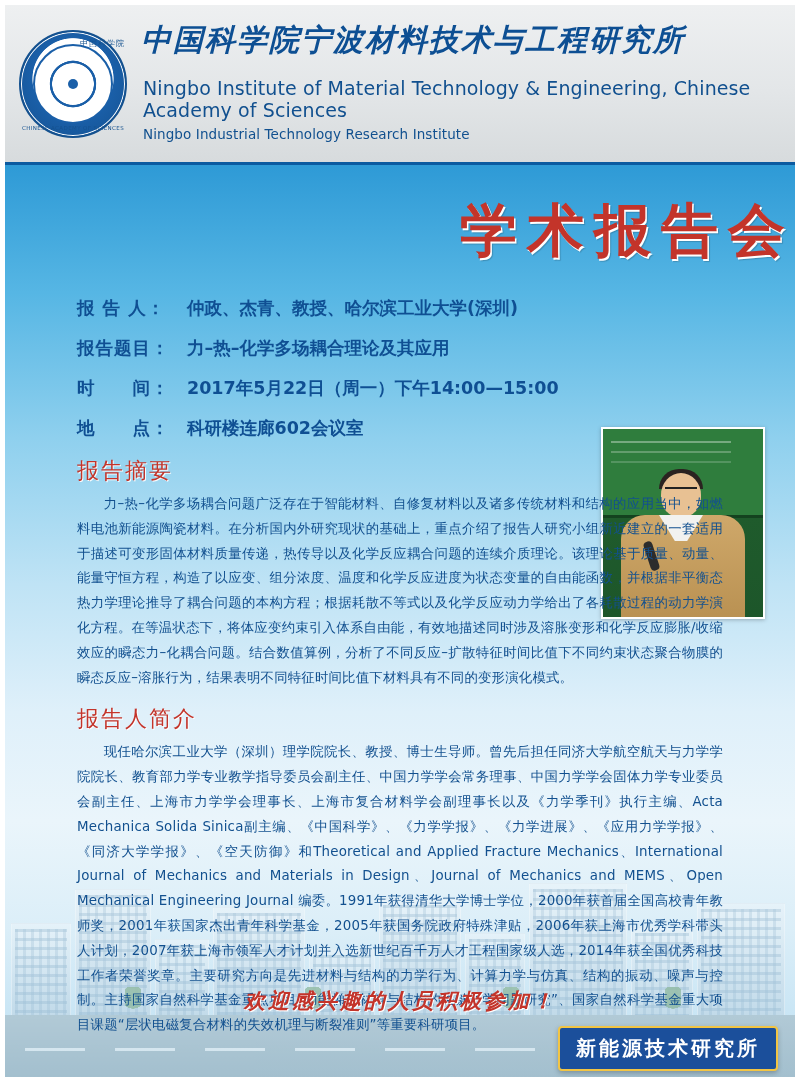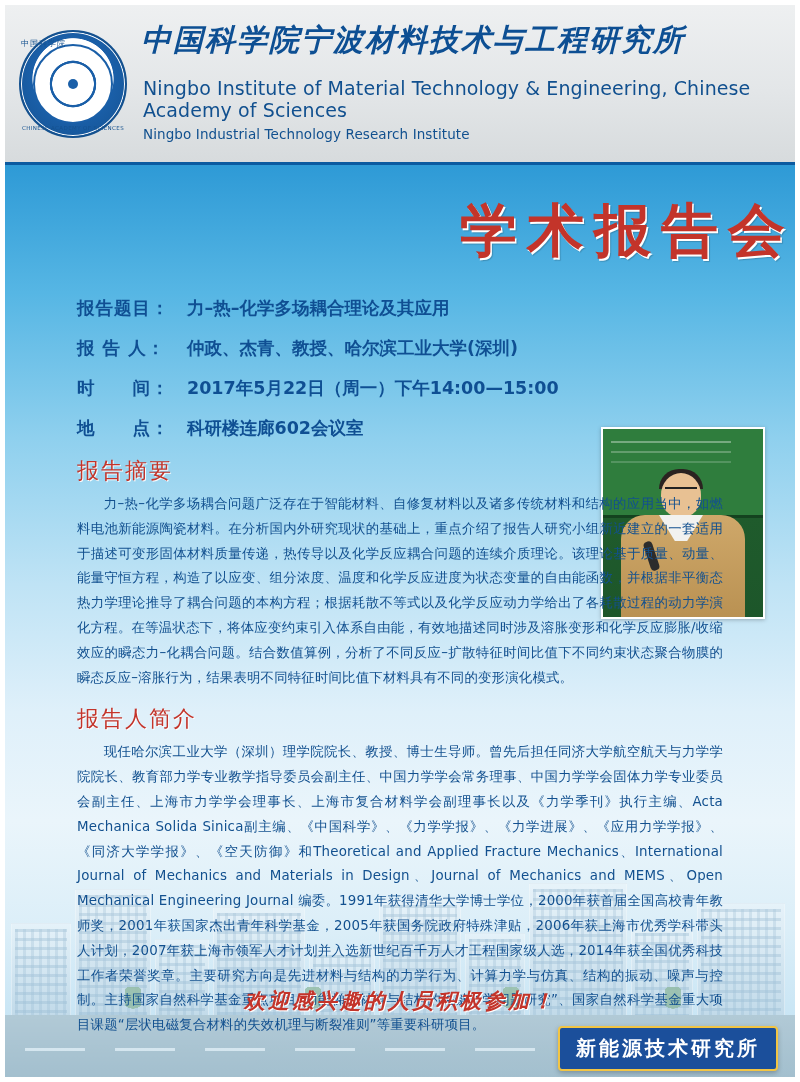--- a/index.html
+++ b/index.html
@@ -58,7 +58,7 @@
     background:#1a5fa8;border-radius:50%;
   }
   .logo .cn-top{
-    position:absolute;left:0;right:0;top:6px;text-align:left;
+    position:absolute;left:0;right:0;top:6px;text-align:right;
     font-size:8px;color:#14518f;letter-spacing:1px;
   }
   .logo .en-bot{

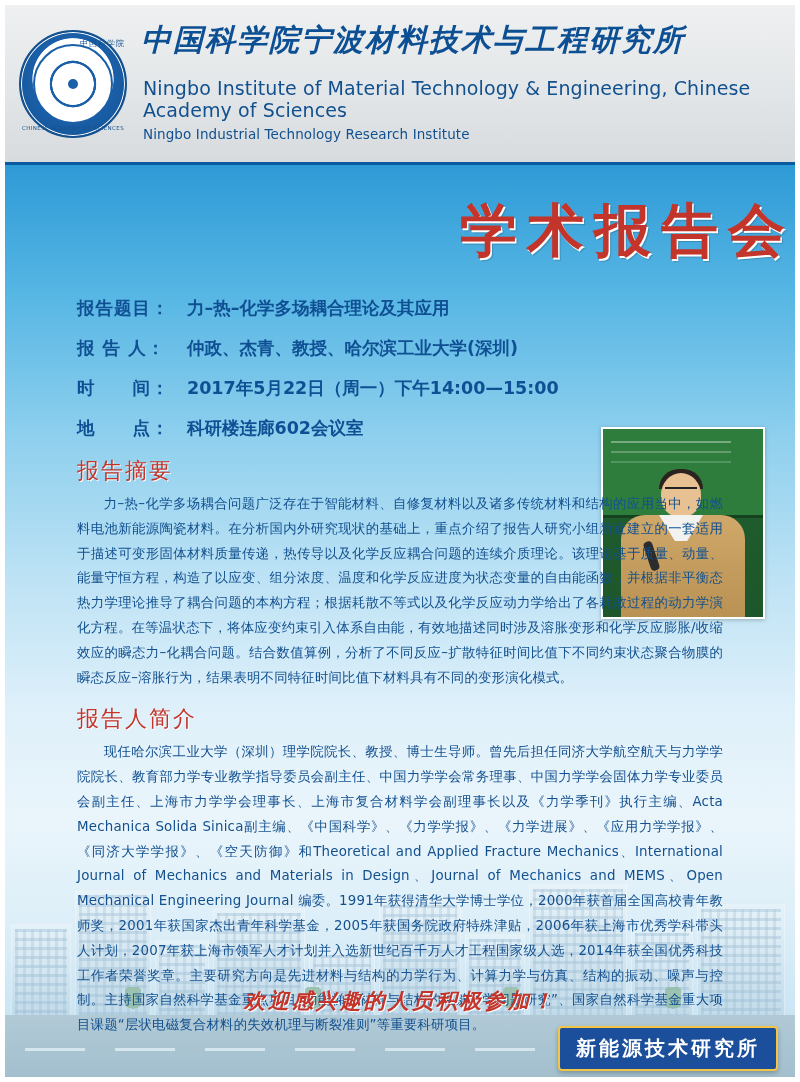--- a/index.html
+++ b/index.html
@@ -297,12 +297,12 @@
 
     <div class="meta">
       <div class="meta-row">
+        <div class="meta-label">报 告 人：</div>
+        <div class="meta-val">仲政、杰青、教授、哈尔滨工业大学(深圳)</div>
+      </div>
+      <div class="meta-row">
         <div class="meta-label">报告题目：</div>
         <div class="meta-val">力–热–化学多场耦合理论及其应用</div>
-      </div>
-      <div class="meta-row">
-        <div class="meta-label">报 告 人：</div>
-        <div class="meta-val">仲政、杰青、教授、哈尔滨工业大学(深圳)</div>
       </div>
       <div class="meta-row">
         <div class="meta-label">时　　间：</div>

